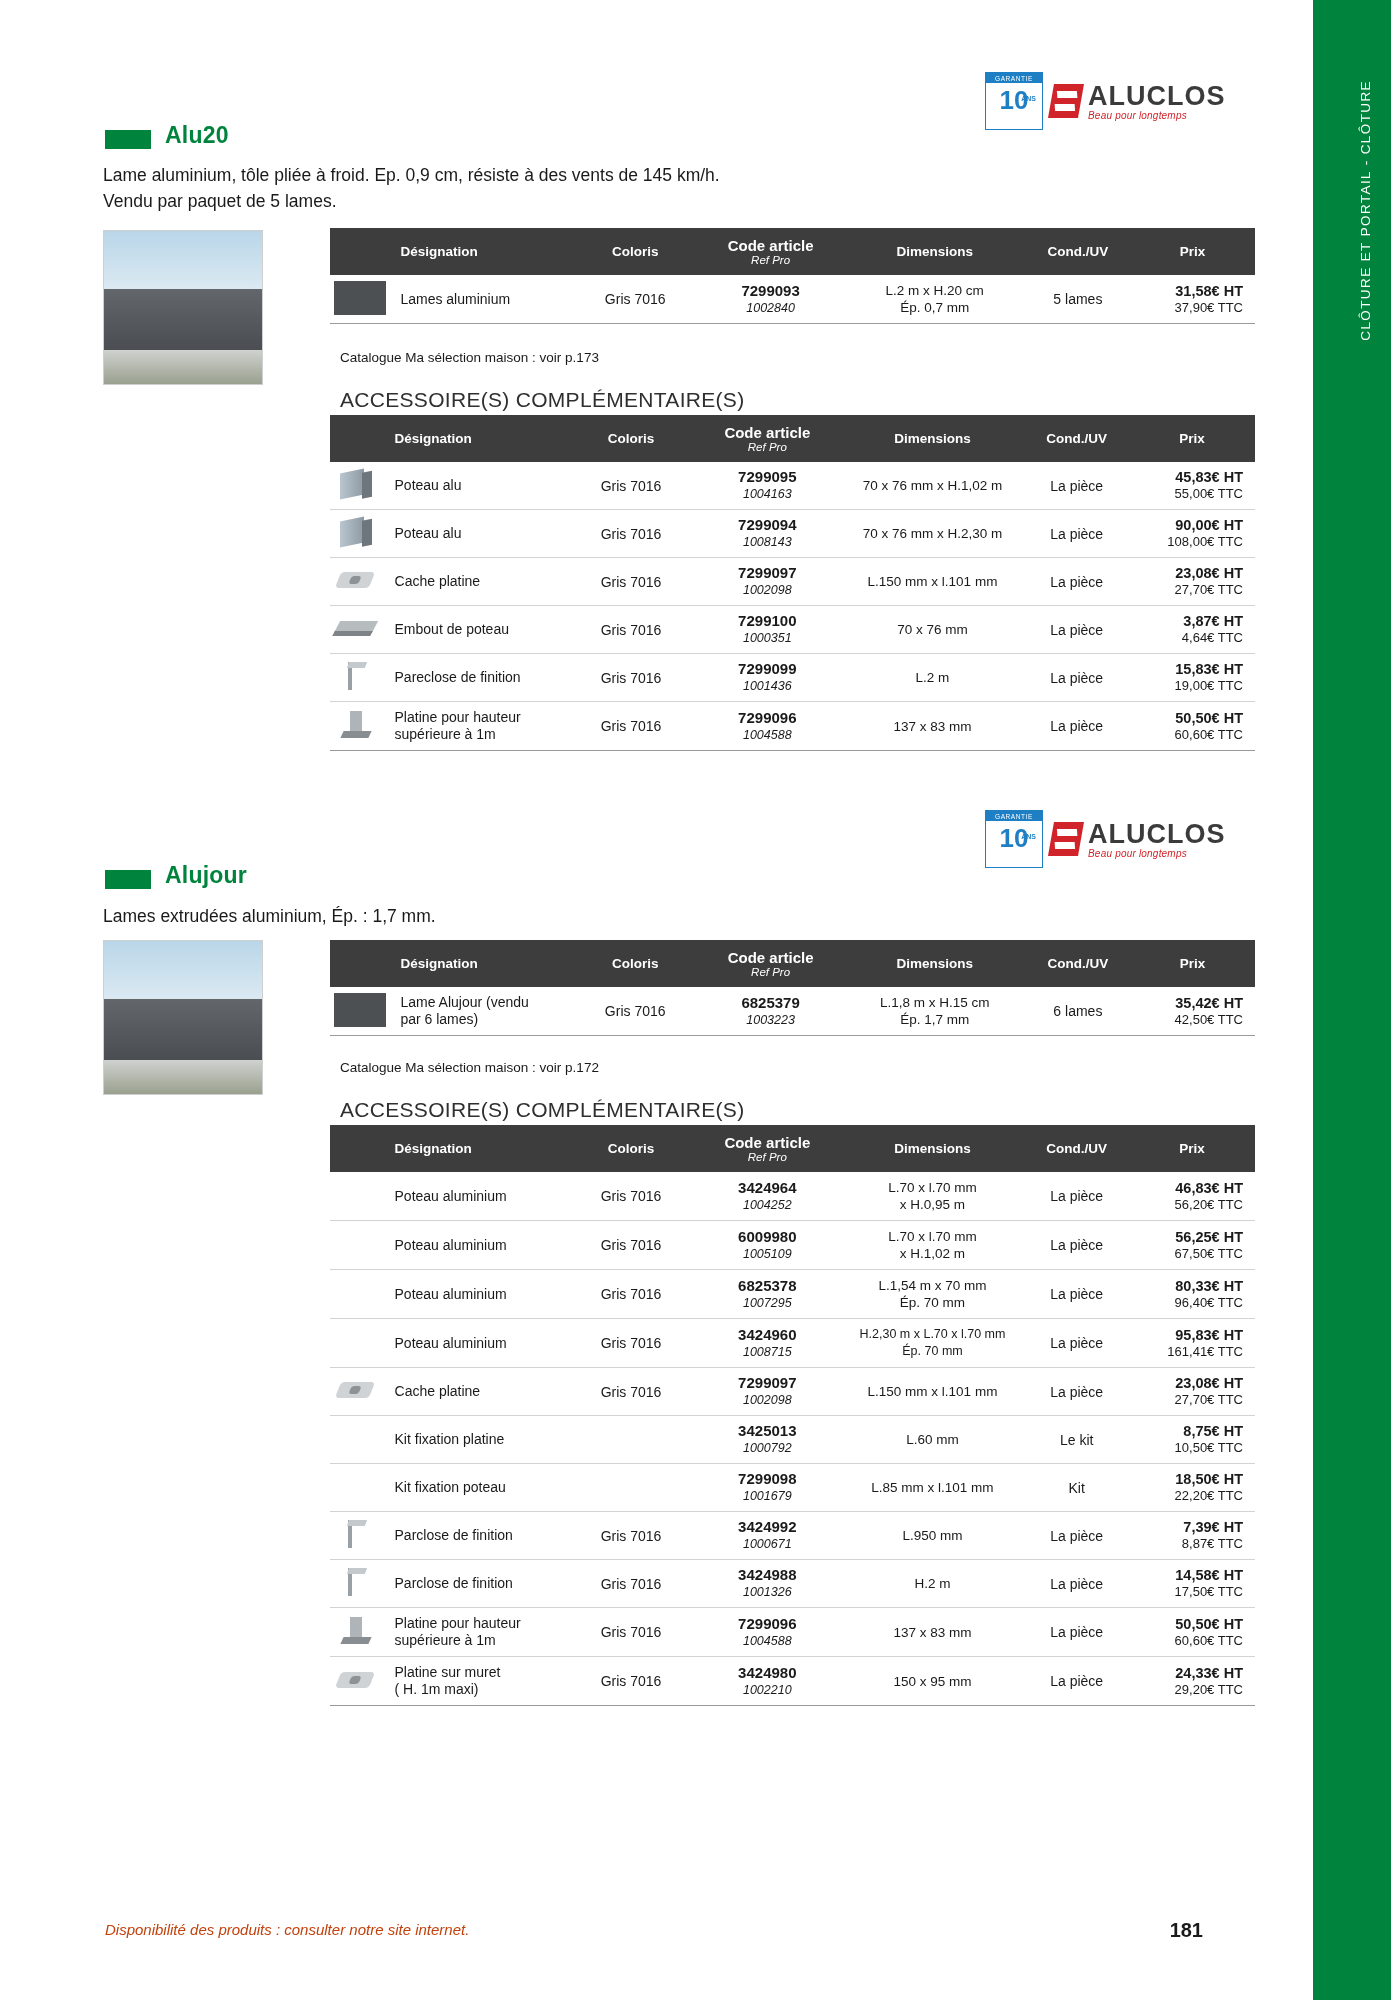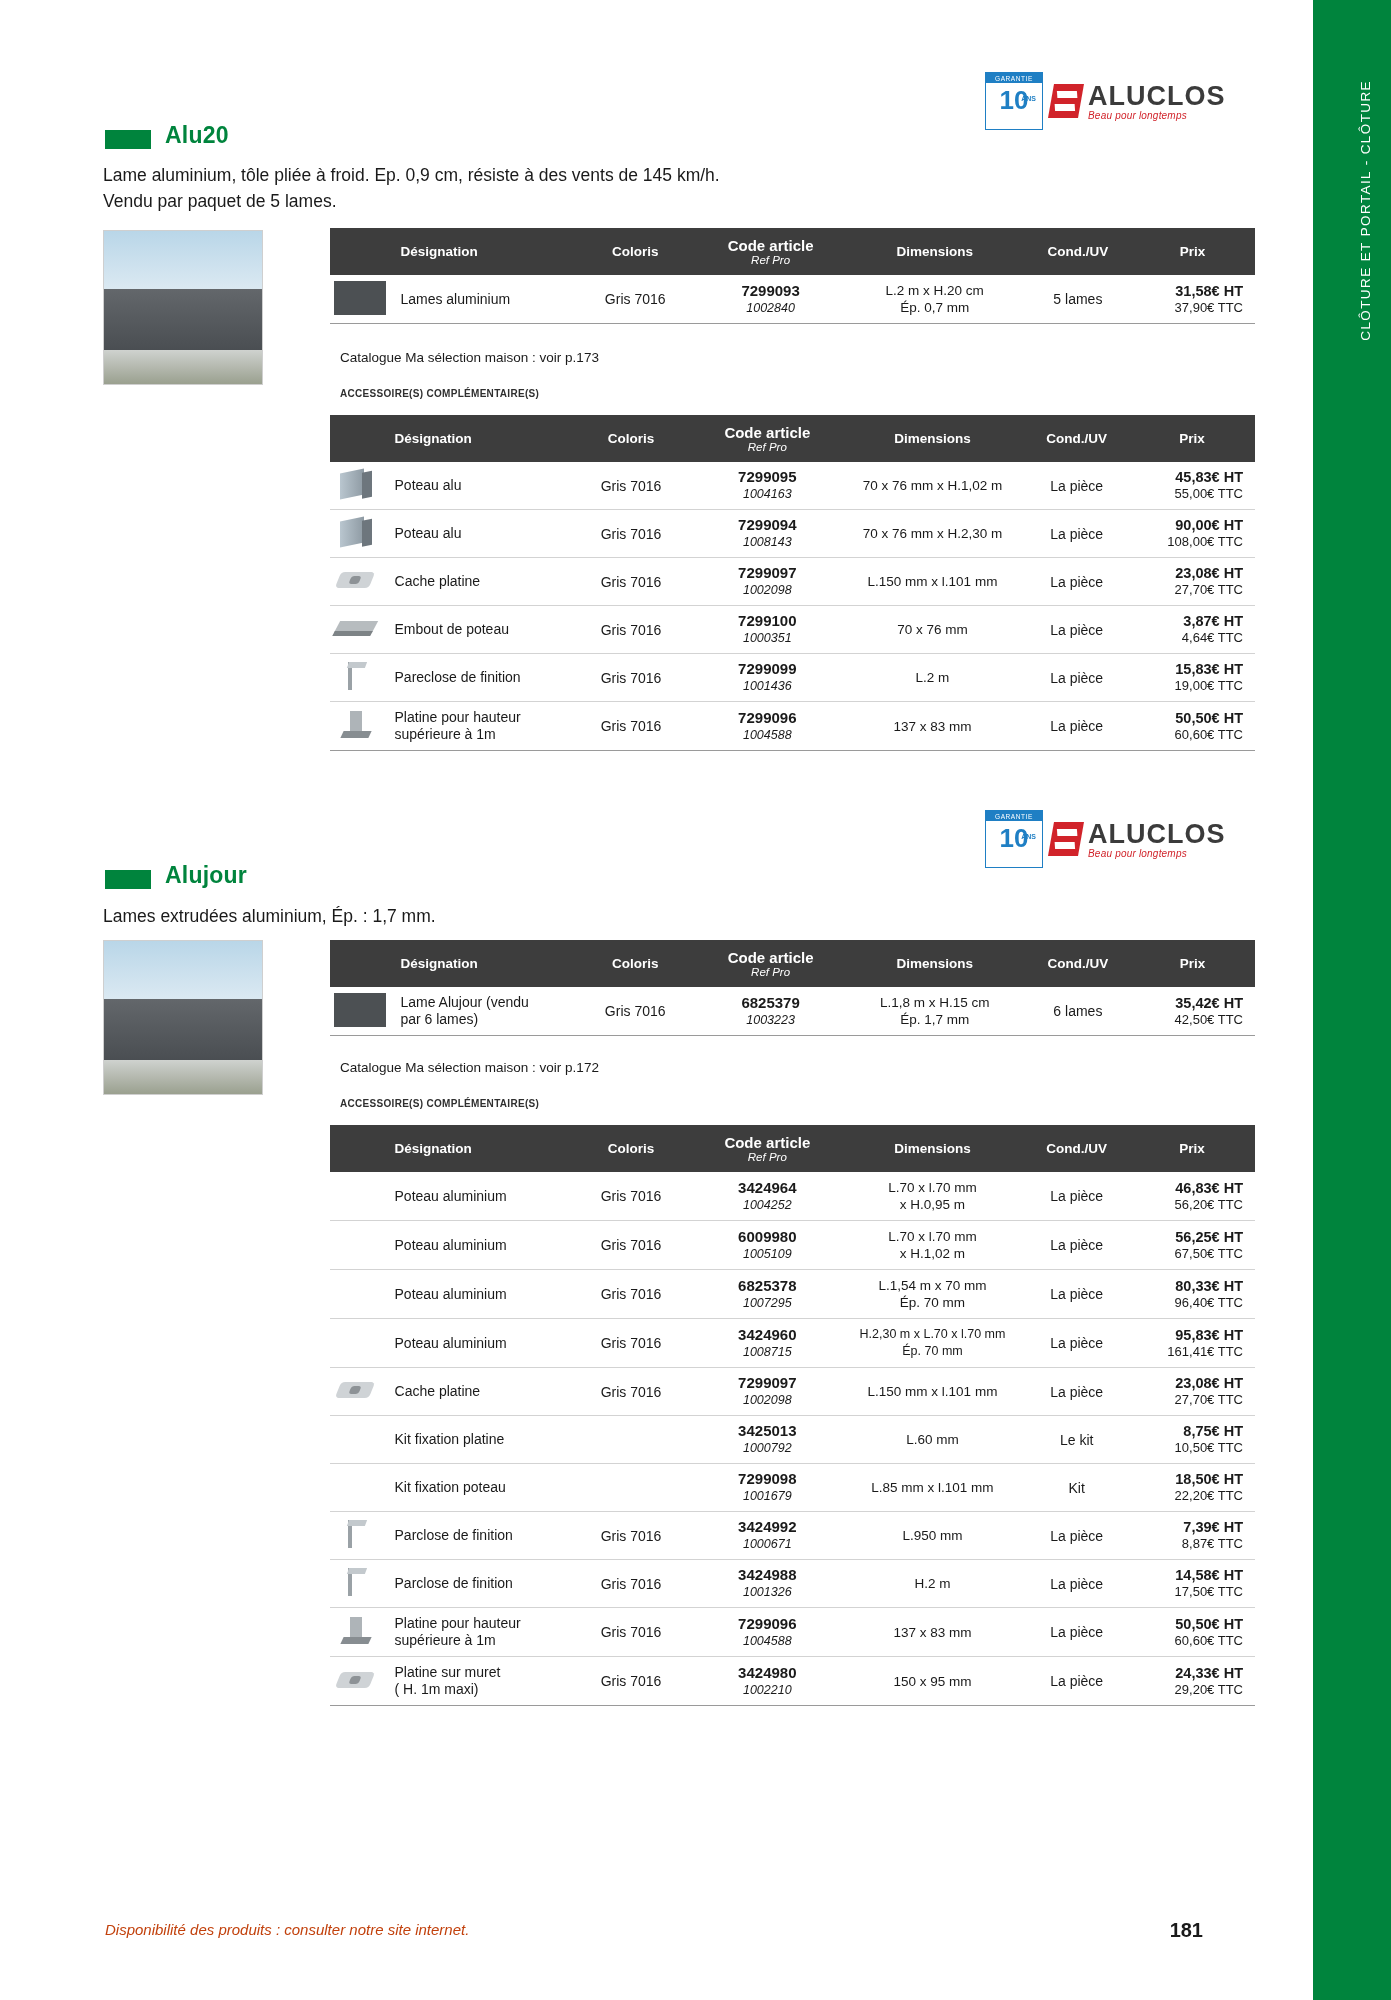--- a/index.html
+++ b/index.html
@@ -207,8 +207,8 @@
   }
   .acc-title {
     position: absolute;
-    font-size: 10px;
-    font-weight: bold;
+    font-size: 21px;
+    font-weight: normal;
     color: #2f2f2f;
     letter-spacing: .3px;
   }

